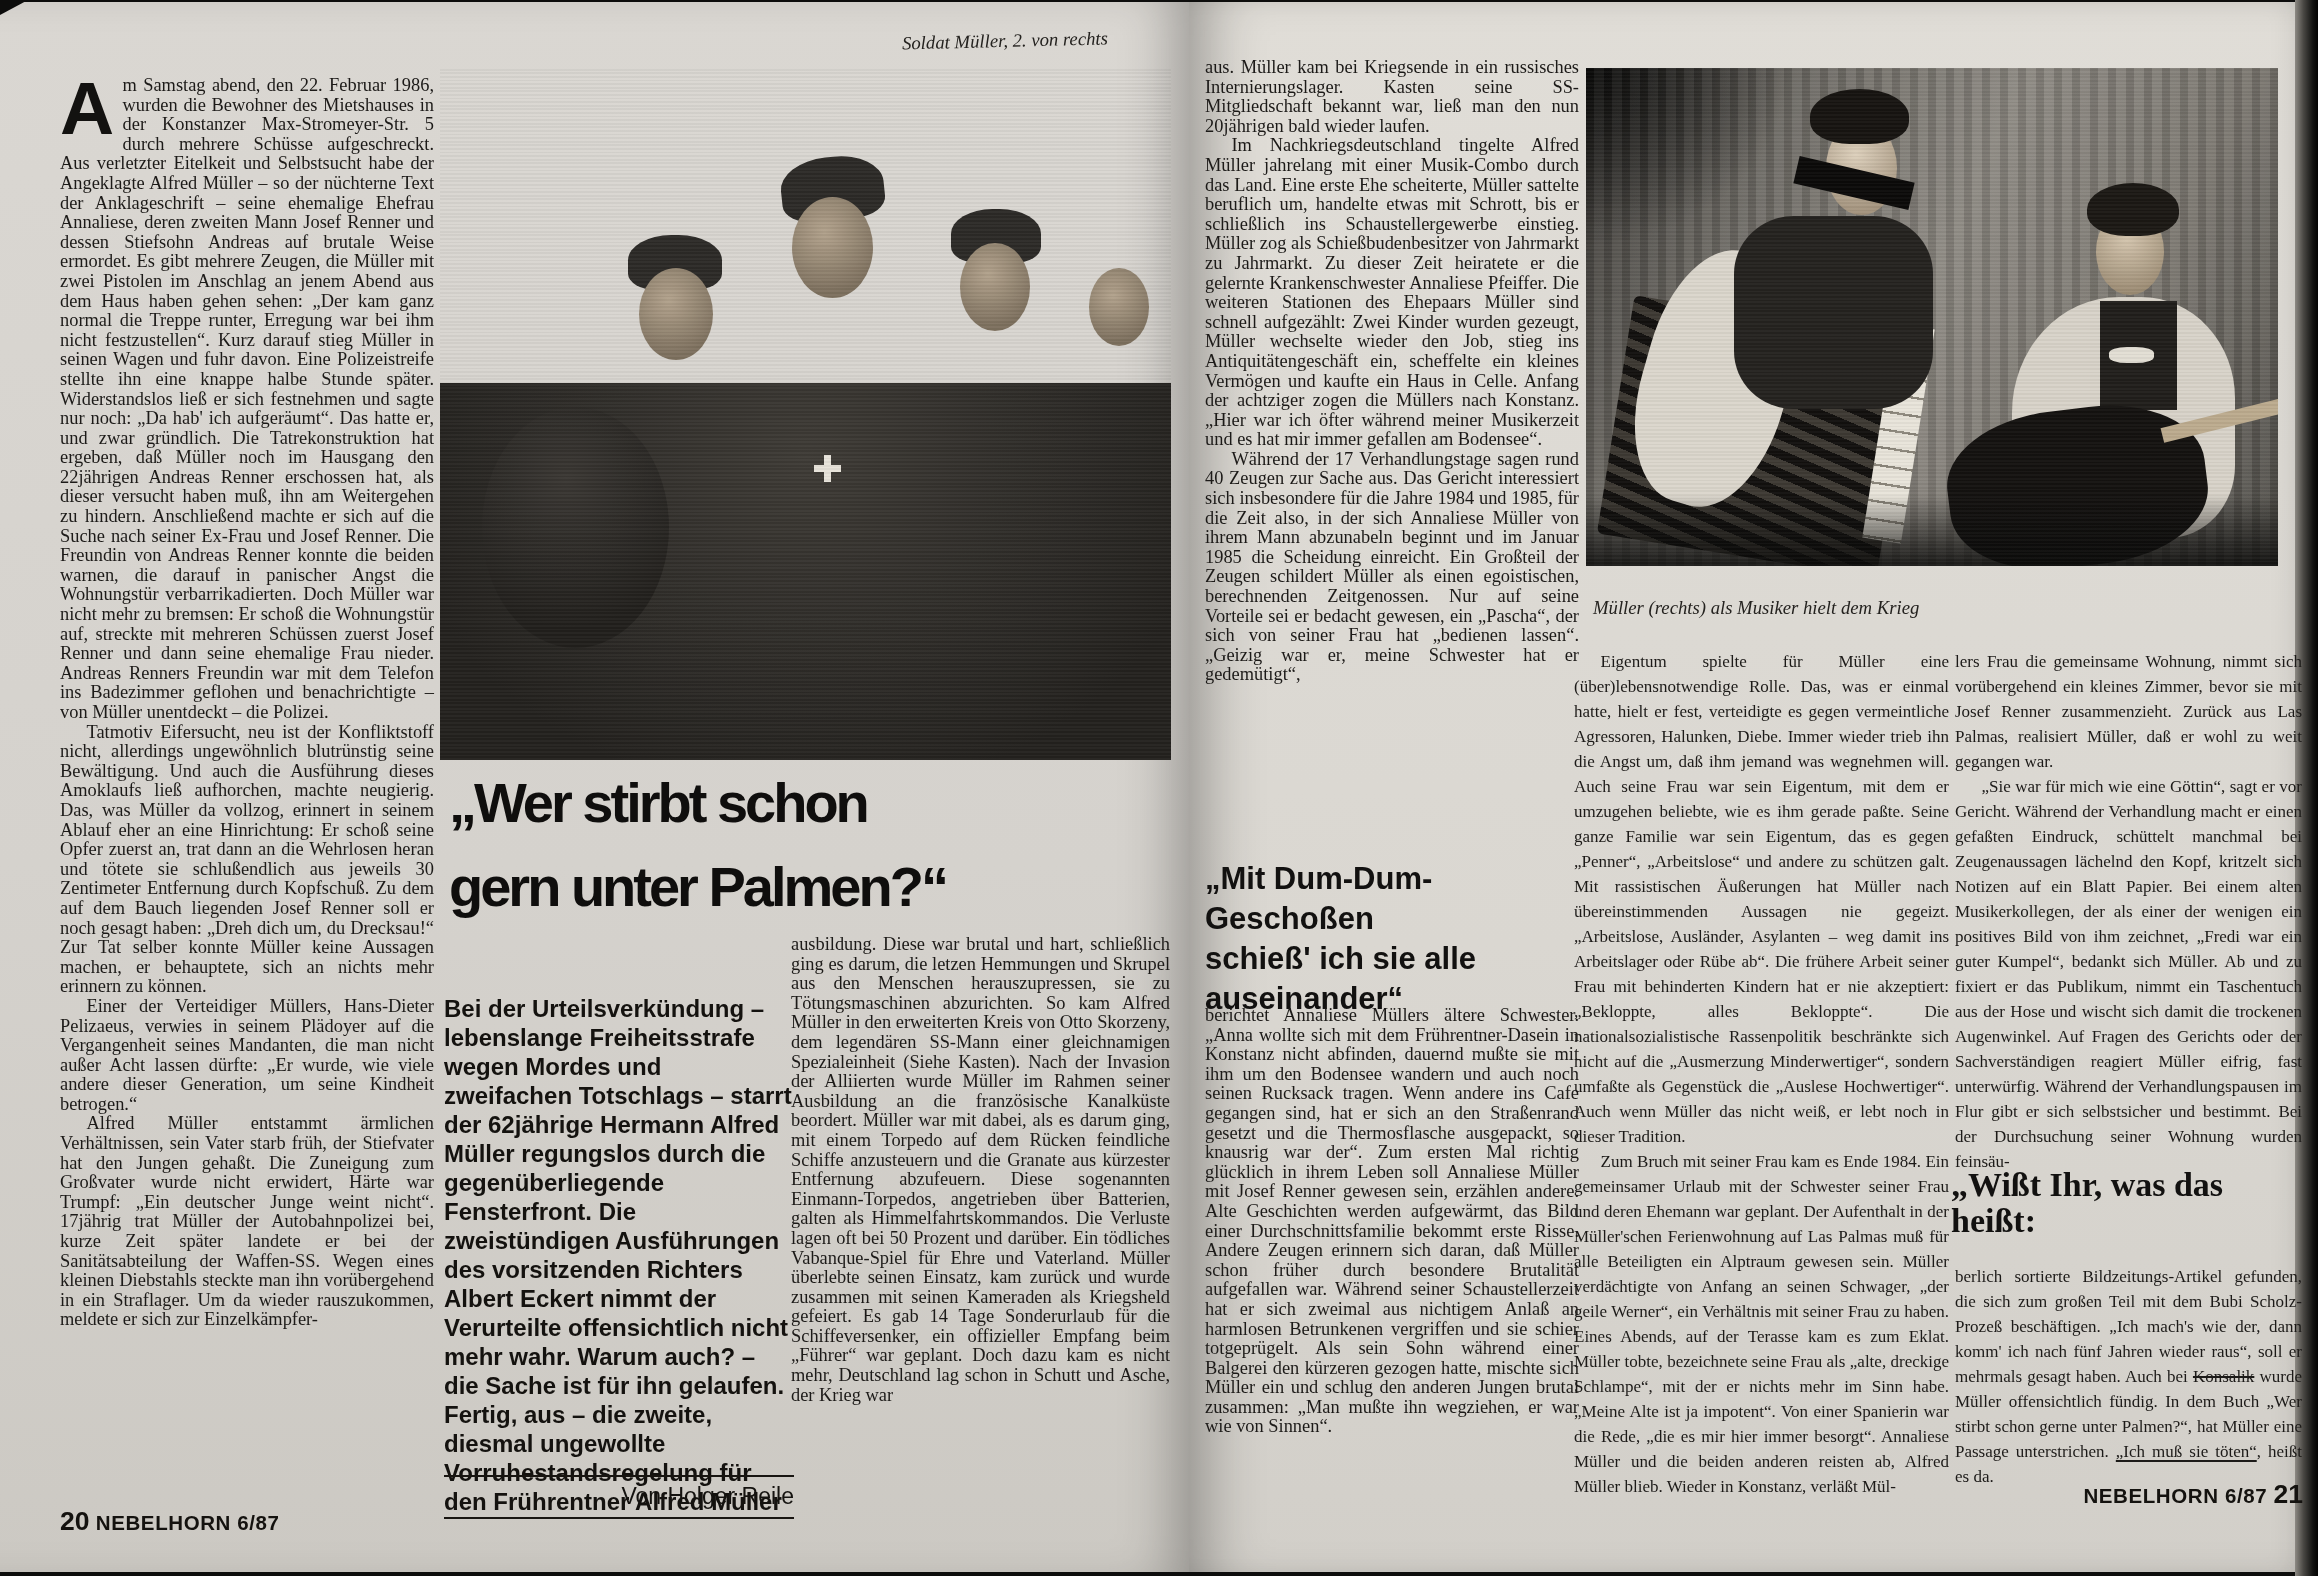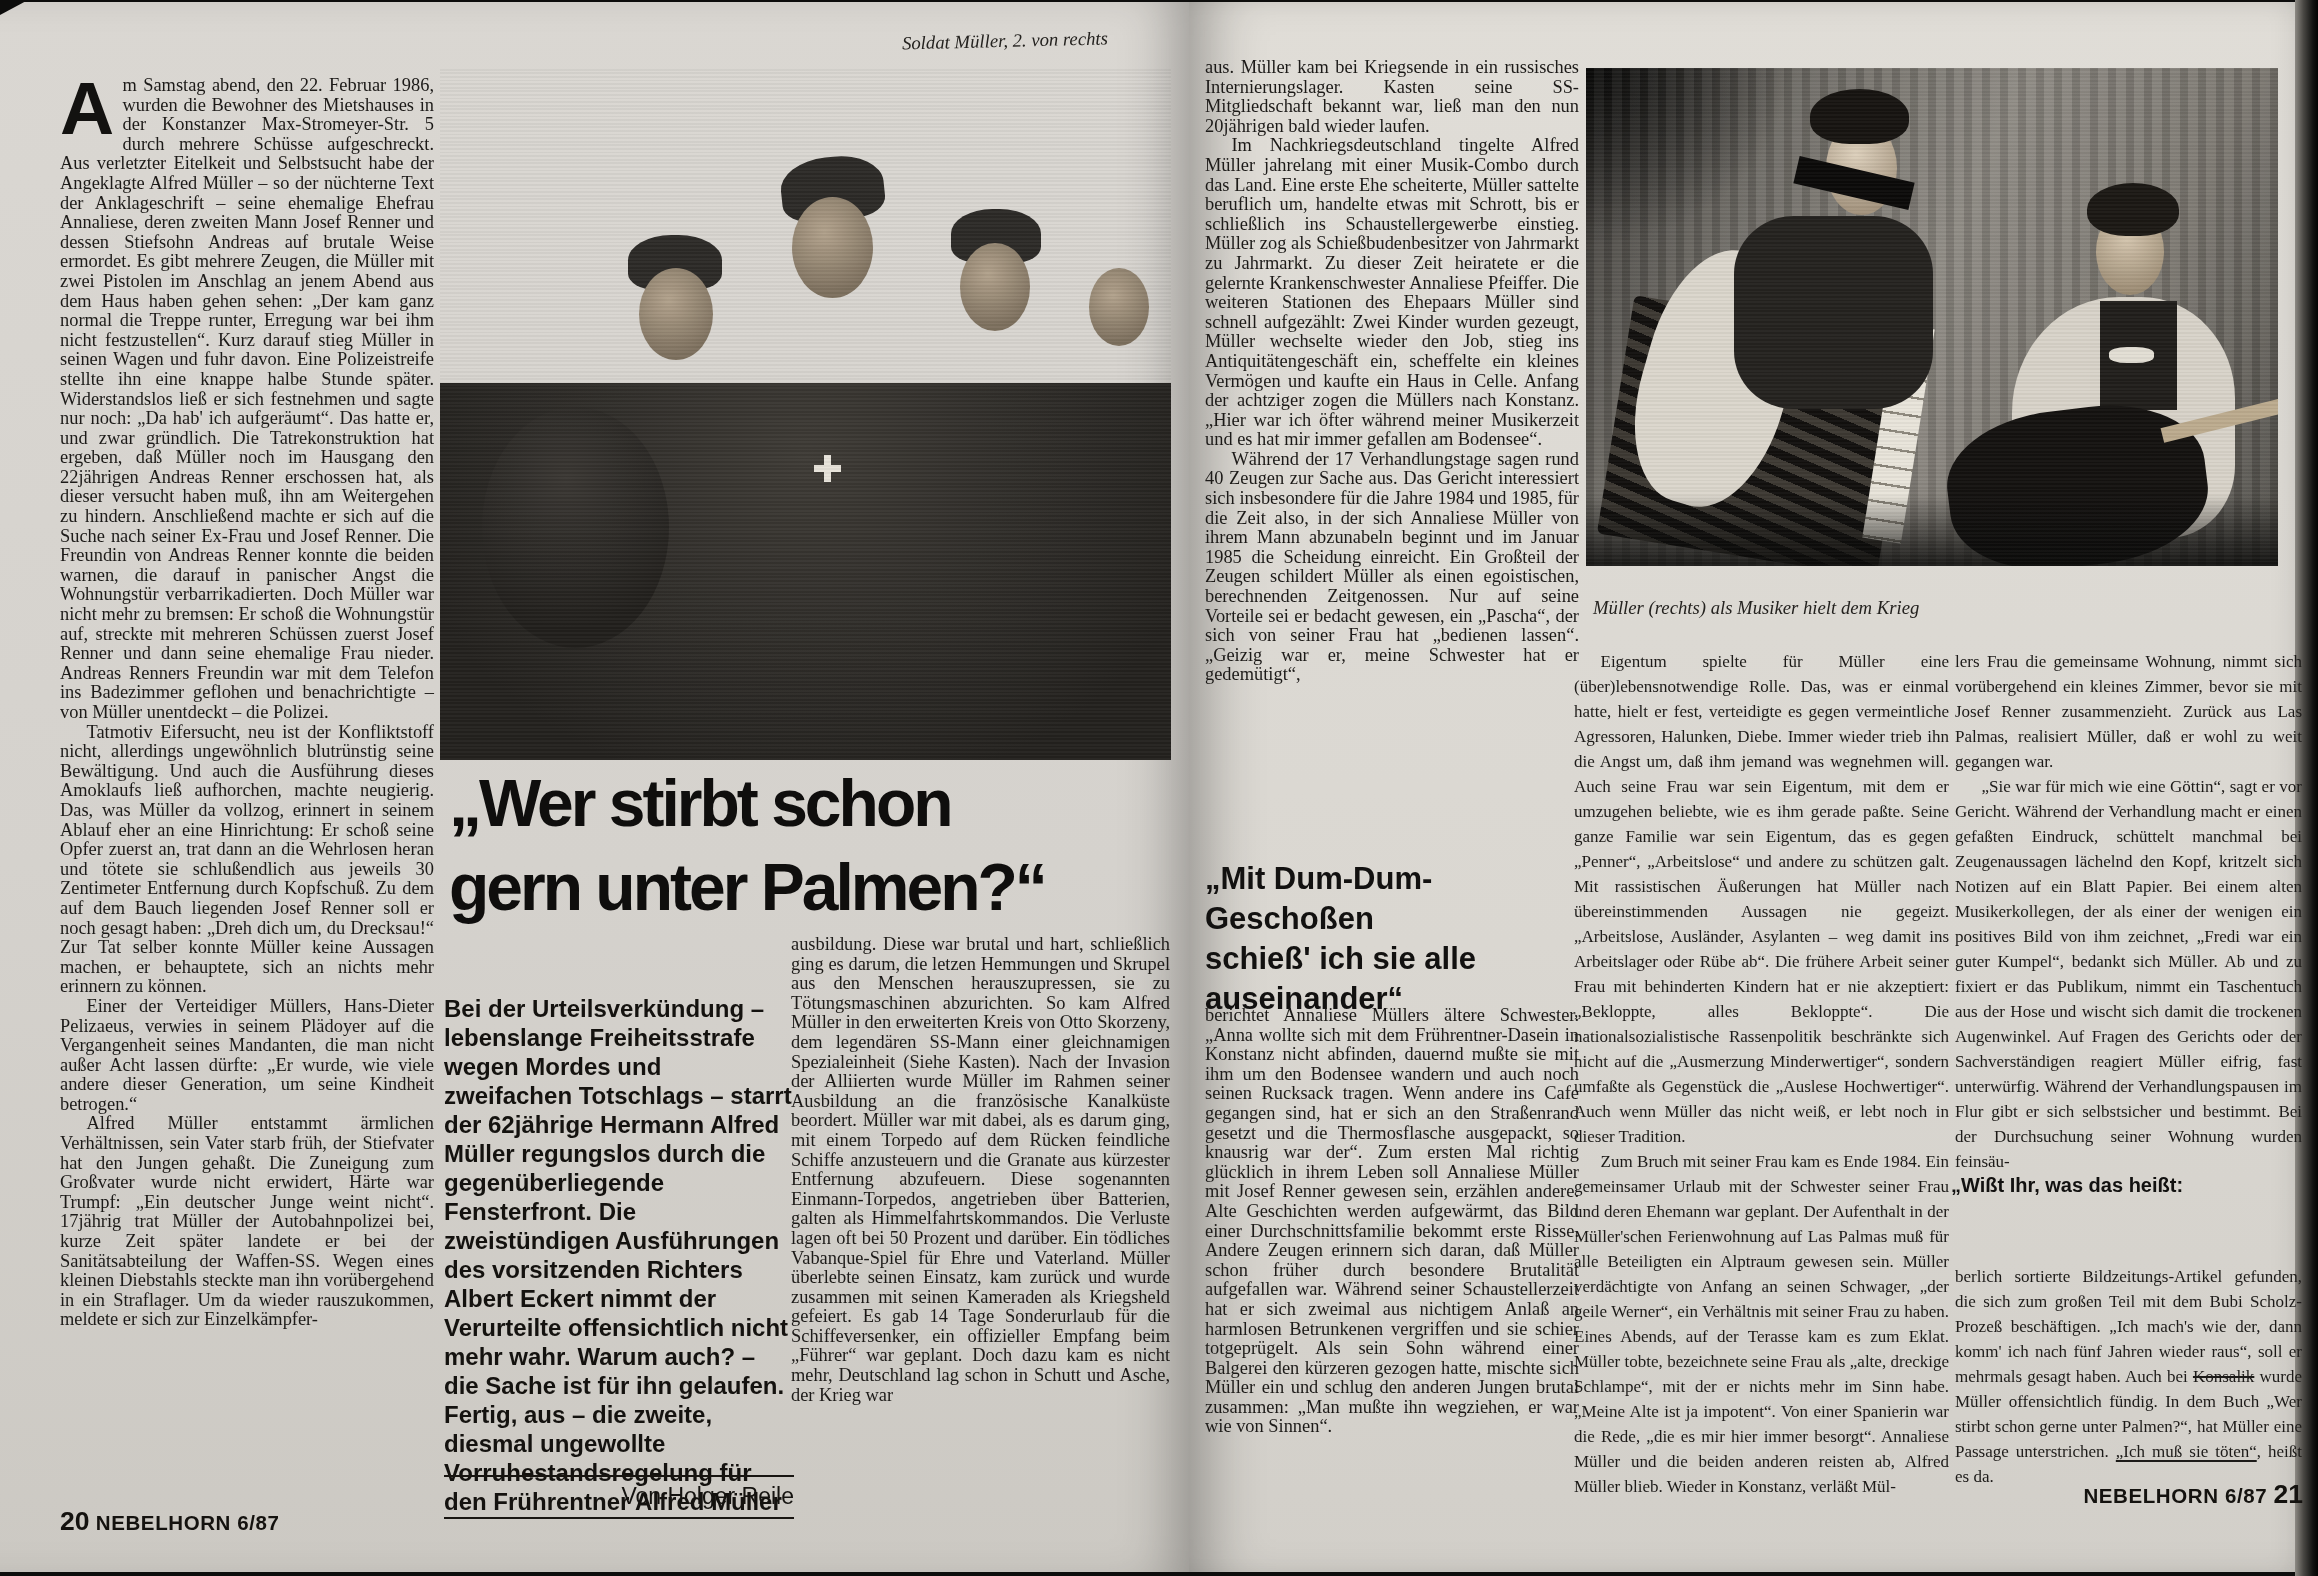--- a/index.html
+++ b/index.html
@@ -31,7 +31,7 @@
 
   
   .headline{position:absolute;left:449px;top:761px;width:742px;margin:0;
-     font-family:"Liberation Sans",sans-serif;font-weight:700;font-size:66px;line-height:84px;
+     font-family:"Liberation Sans",sans-serif;font-weight:700;font-size:56px;line-height:84px;
      letter-spacing:-3px;color:#0f0e0d;}
   .deck{position:absolute;left:444px;top:962px;width:350px;
      font-family:"Liberation Sans",sans-serif;font-weight:700;font-size:24px;line-height:29px;color:#14120f;margin-top:32px;}

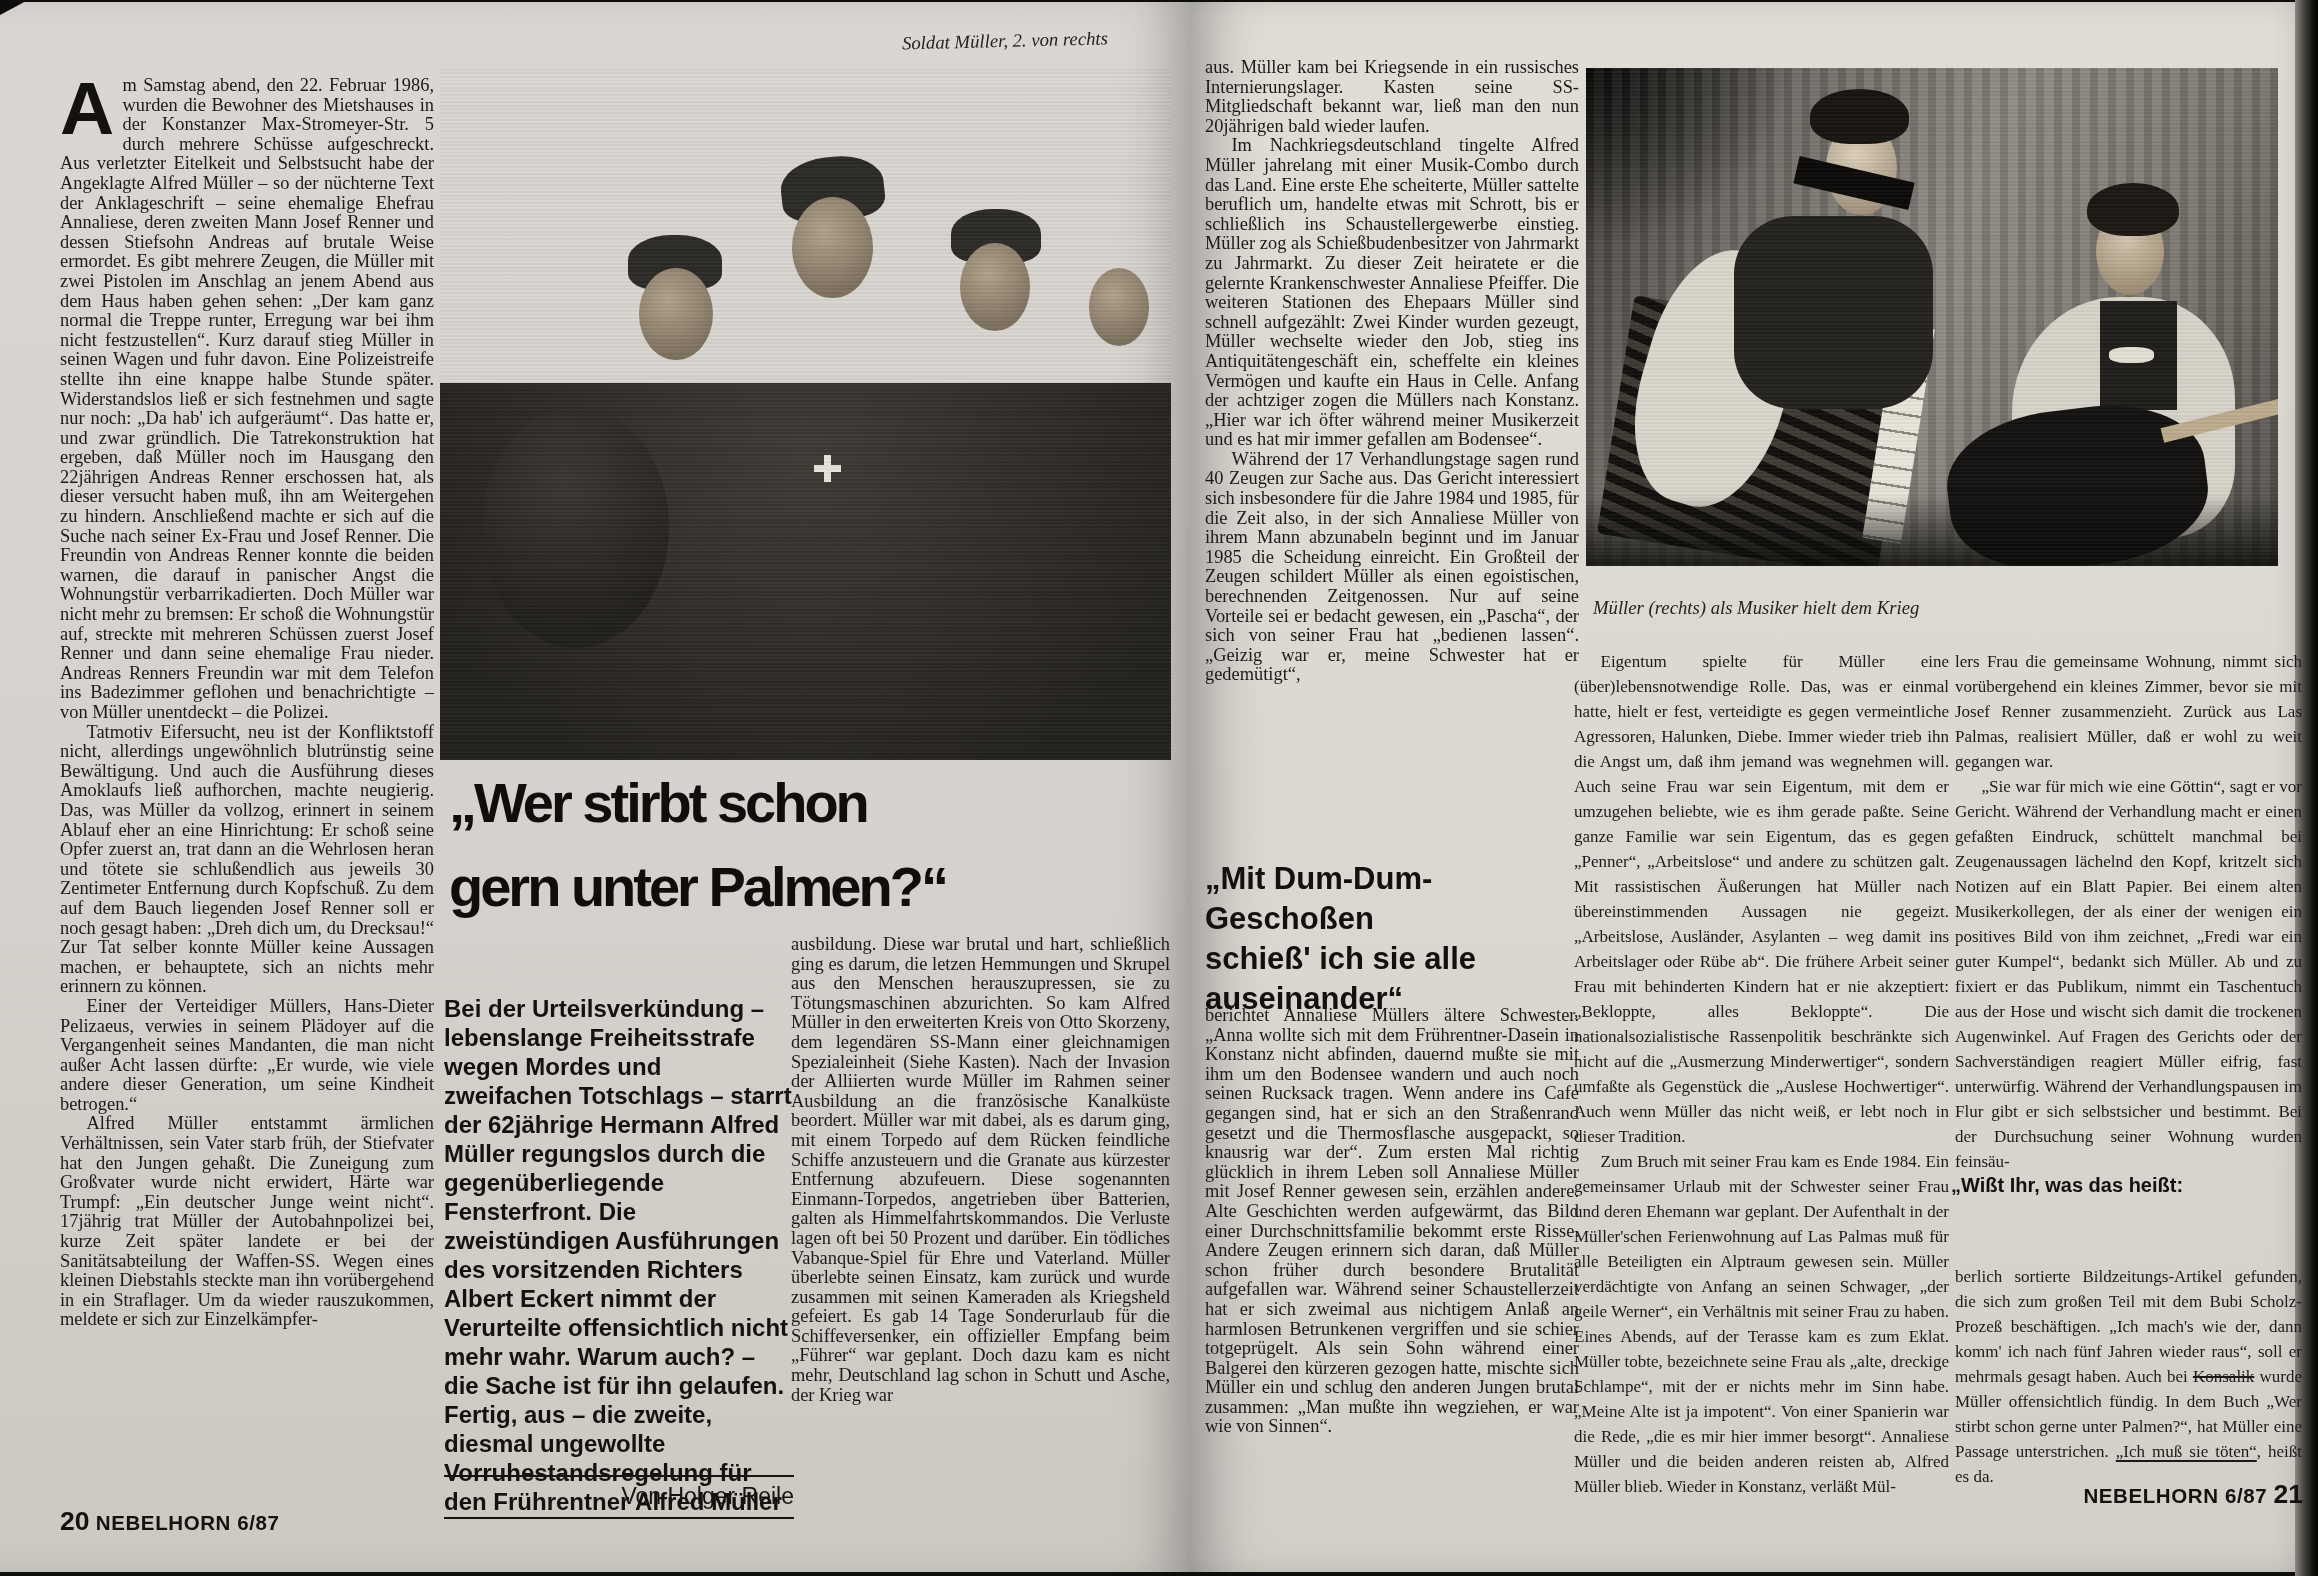--- a/index.html
+++ b/index.html
@@ -40,7 +40,7 @@
      padding:7.2px 0 8.4px;border-top:2.4px solid #181511;border-bottom:2.4px solid #181511;color:#14120f;text-align:right;}
   .pullquote{position:absolute;font-family:"Liberation Sans",sans-serif;font-weight:700;color:#121110;}
   .pq1{left:1205px;top:859px;width:380px;font-size:31px;line-height:40px;}
-  .pq2{left:1951px;top:1167px;width:362px;font-size:20px;line-height:36px;}
+  .pq2{left:1951px;top:1167px;width:362px;font-size:34px;line-height:36px;font-family:Liberation Serif, serif;}
   .caption{position:absolute;font-style:italic;font-size:18.7px;color:#24221f;}
   .caption-soldier{left:902px;top:29px;width:283px;transform:rotate(-1.4deg);}
   .caption-musician{left:1593px;top:597px;width:458px;}

